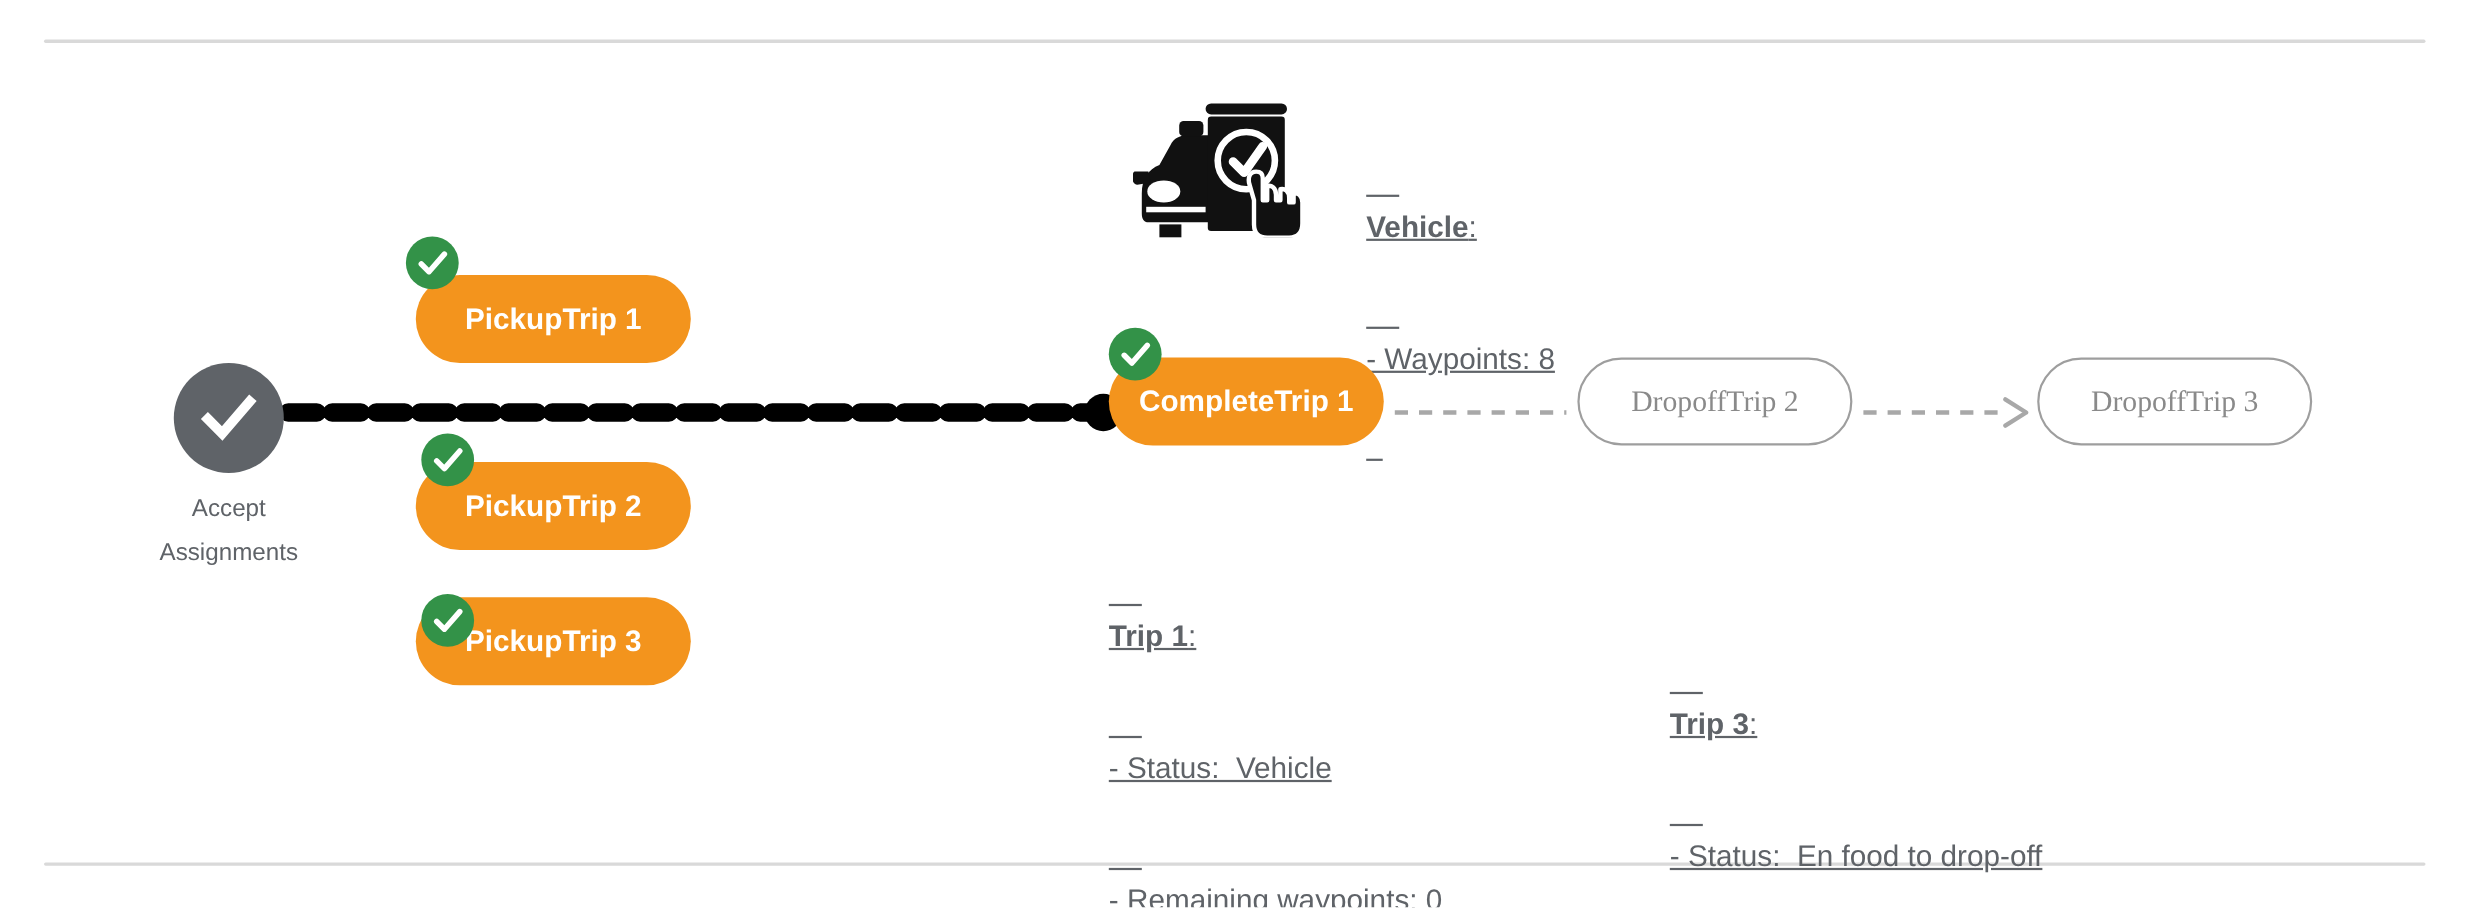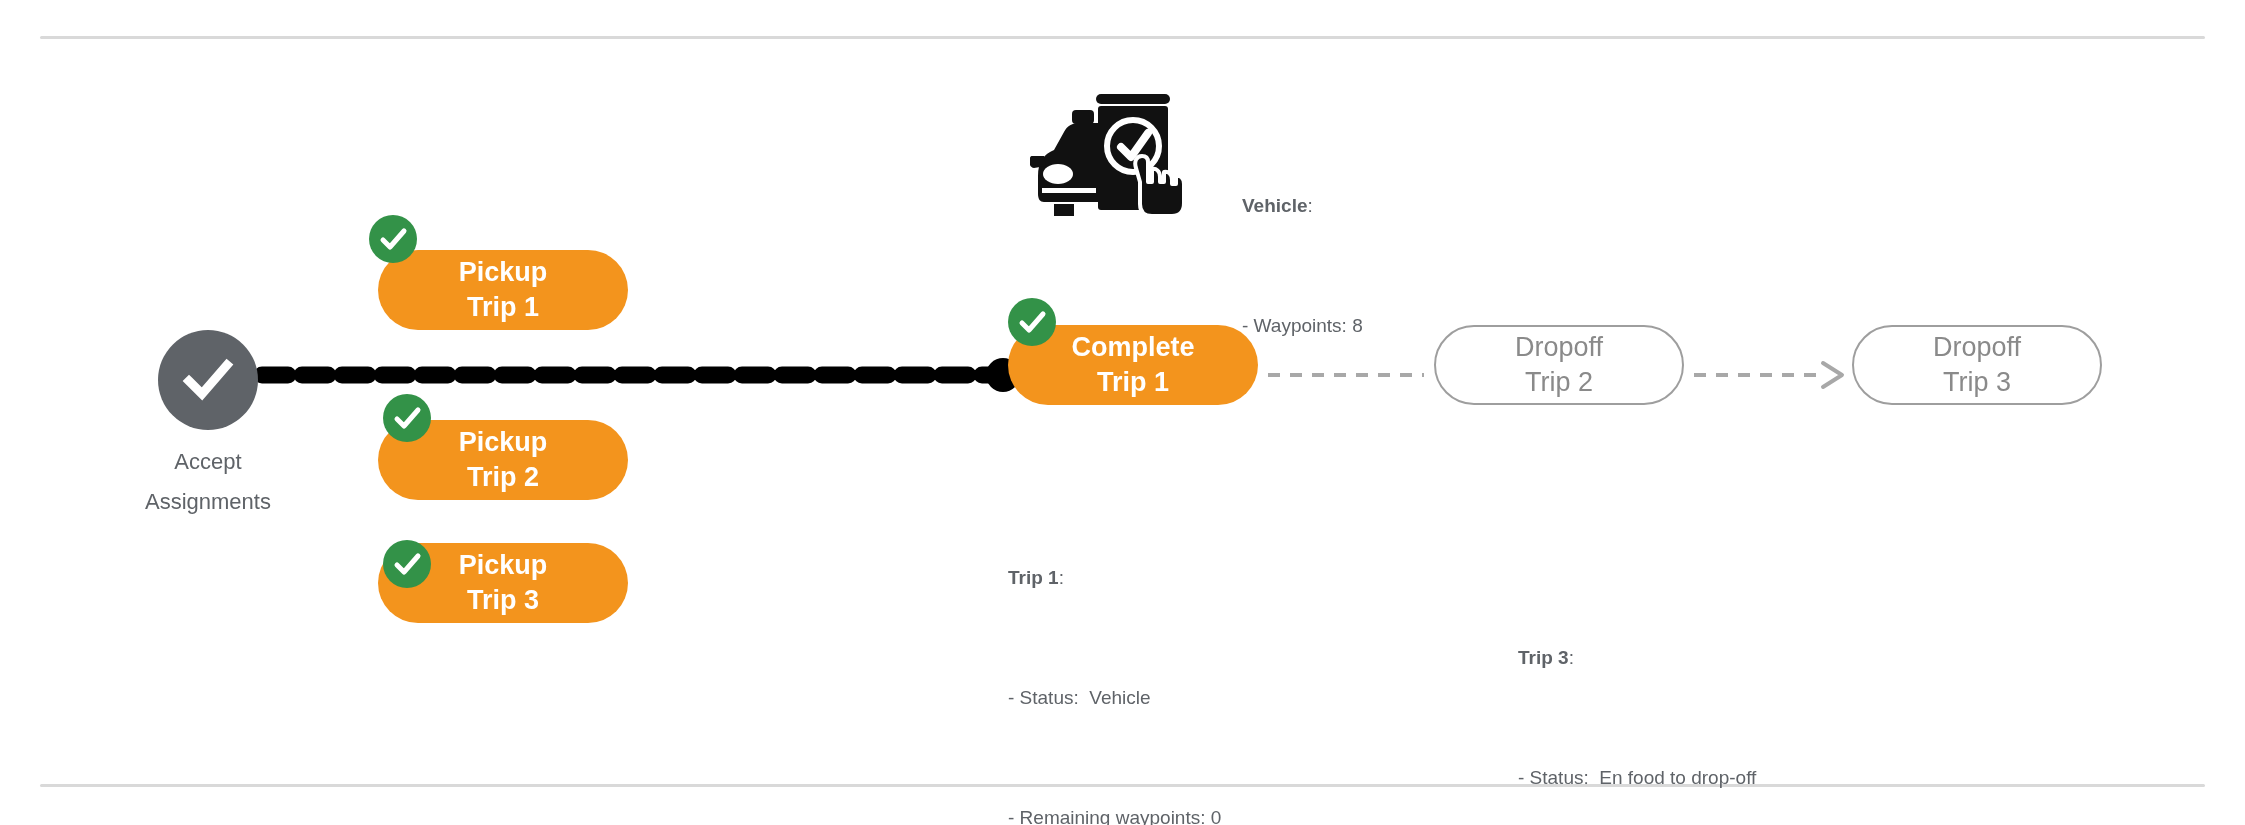--- a/index.html
+++ b/index.html
@@ -147,10 +147,11 @@
   
   .info-block {
     position: absolute;
-    font-size: 19px;
+    font-size: 27px;
     line-height: 40px;
     color: #5f6368;
     white-space: pre;
+    text-decoration: underline;
   }
   .info-block .lead {
     font-weight: 700;

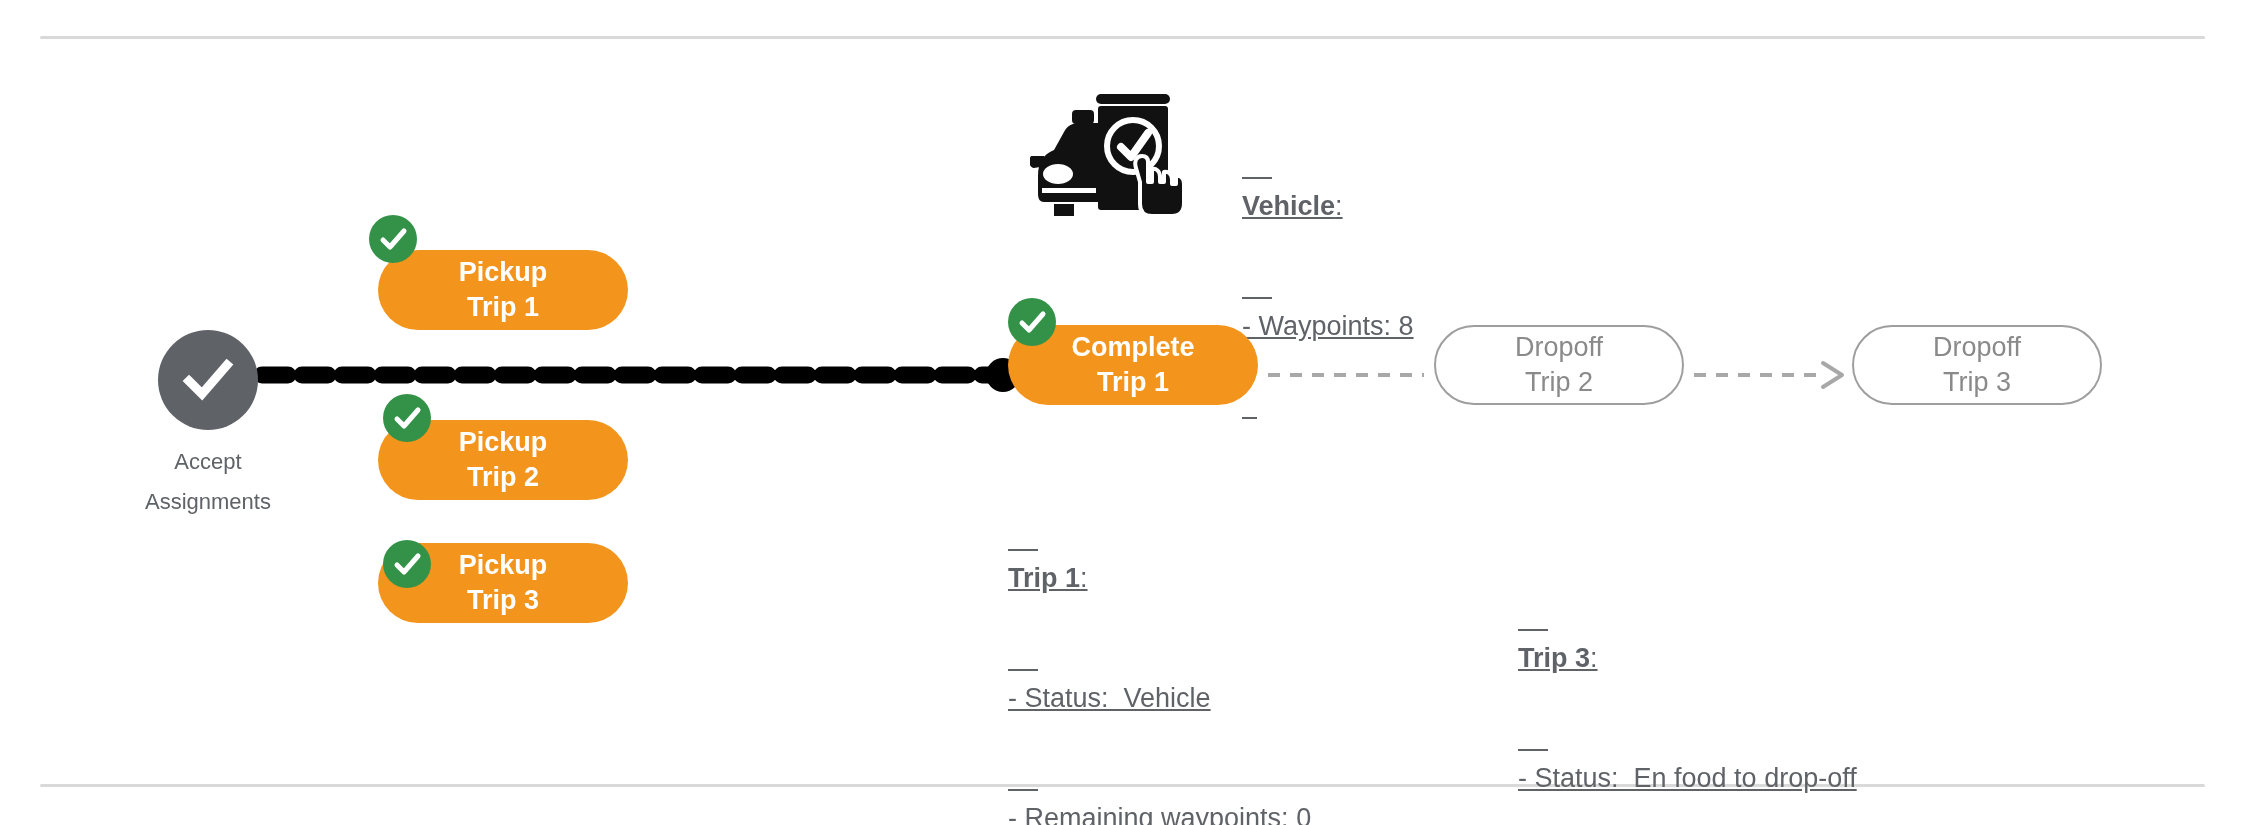--- a/index.html
+++ b/index.html
@@ -85,7 +85,7 @@
   .pill {
     position: absolute;
     display: flex;
-    flex-direction: column;
+    flex-direction: row;
     align-items: center;
     justify-content: center;
     box-sizing: border-box;

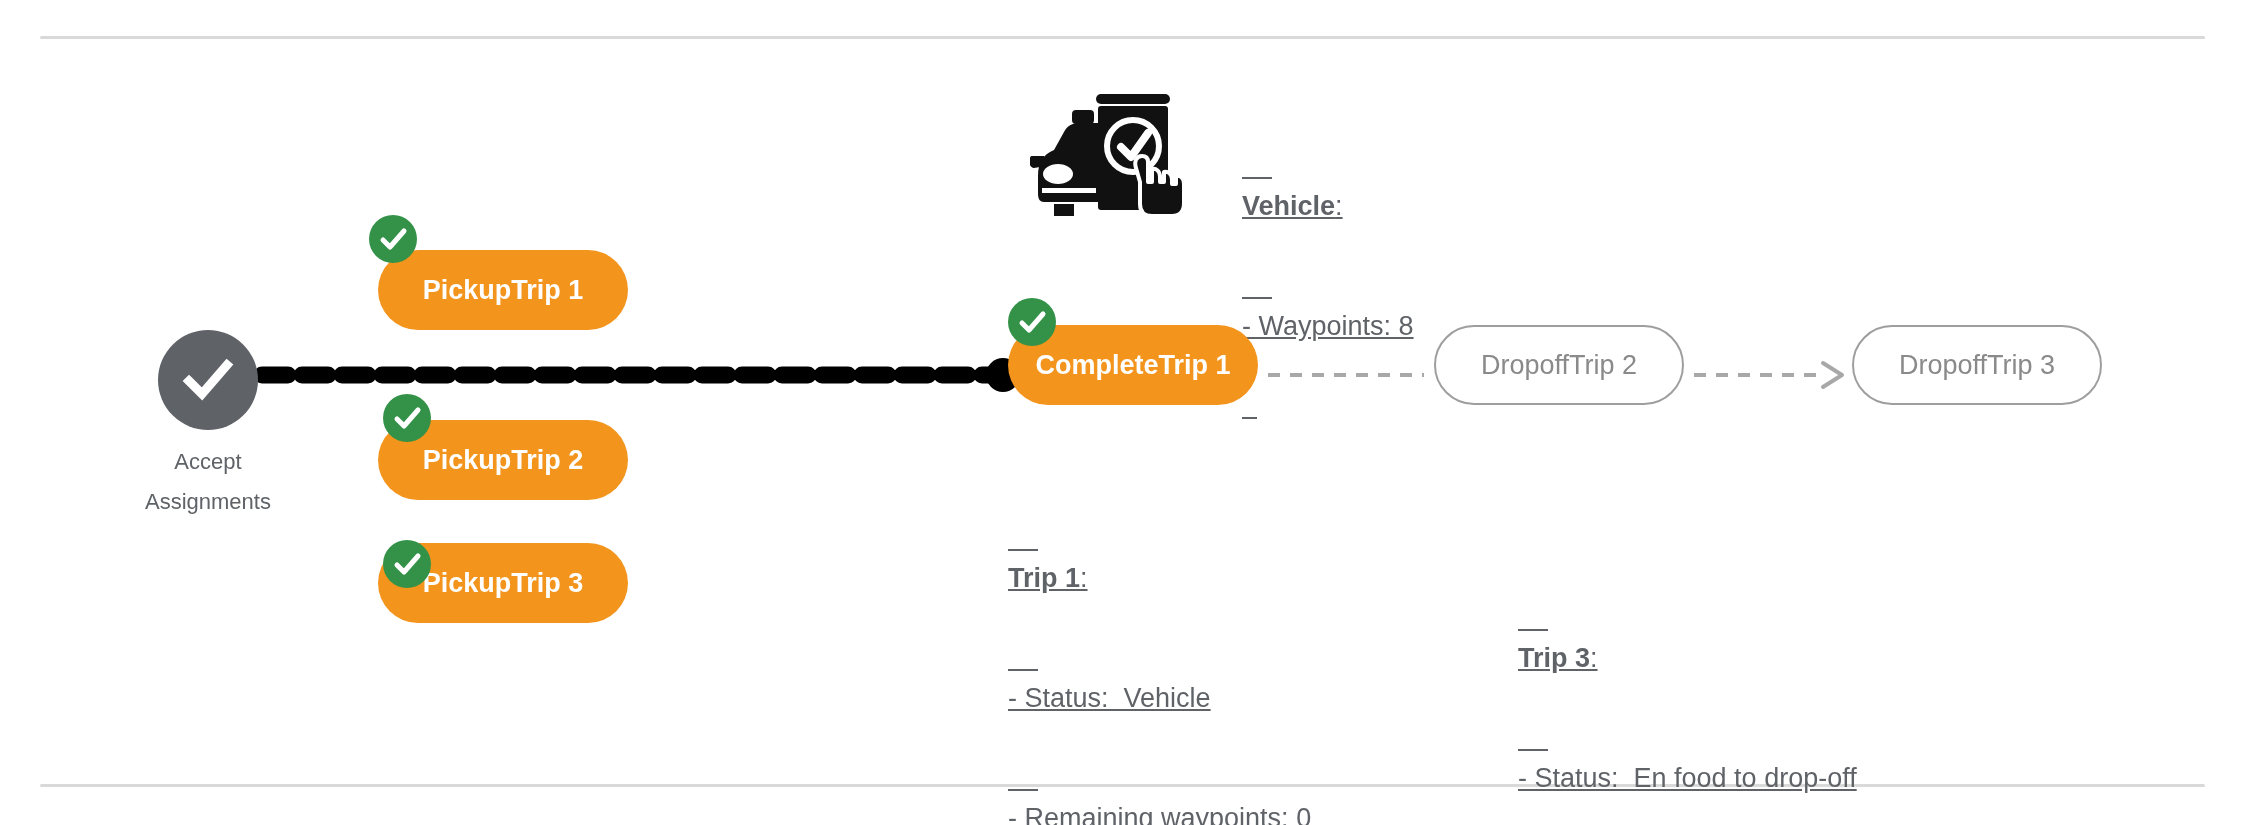--- a/index.html
+++ b/index.html
@@ -106,6 +106,7 @@
   .pill.outline {
     background: #ffffff;
     border: 2px solid #9e9e9e;
+    font-family: Liberation Serif, serif;
   }
   .pill.outline .pill-line {
     color: #8a8a8a;

